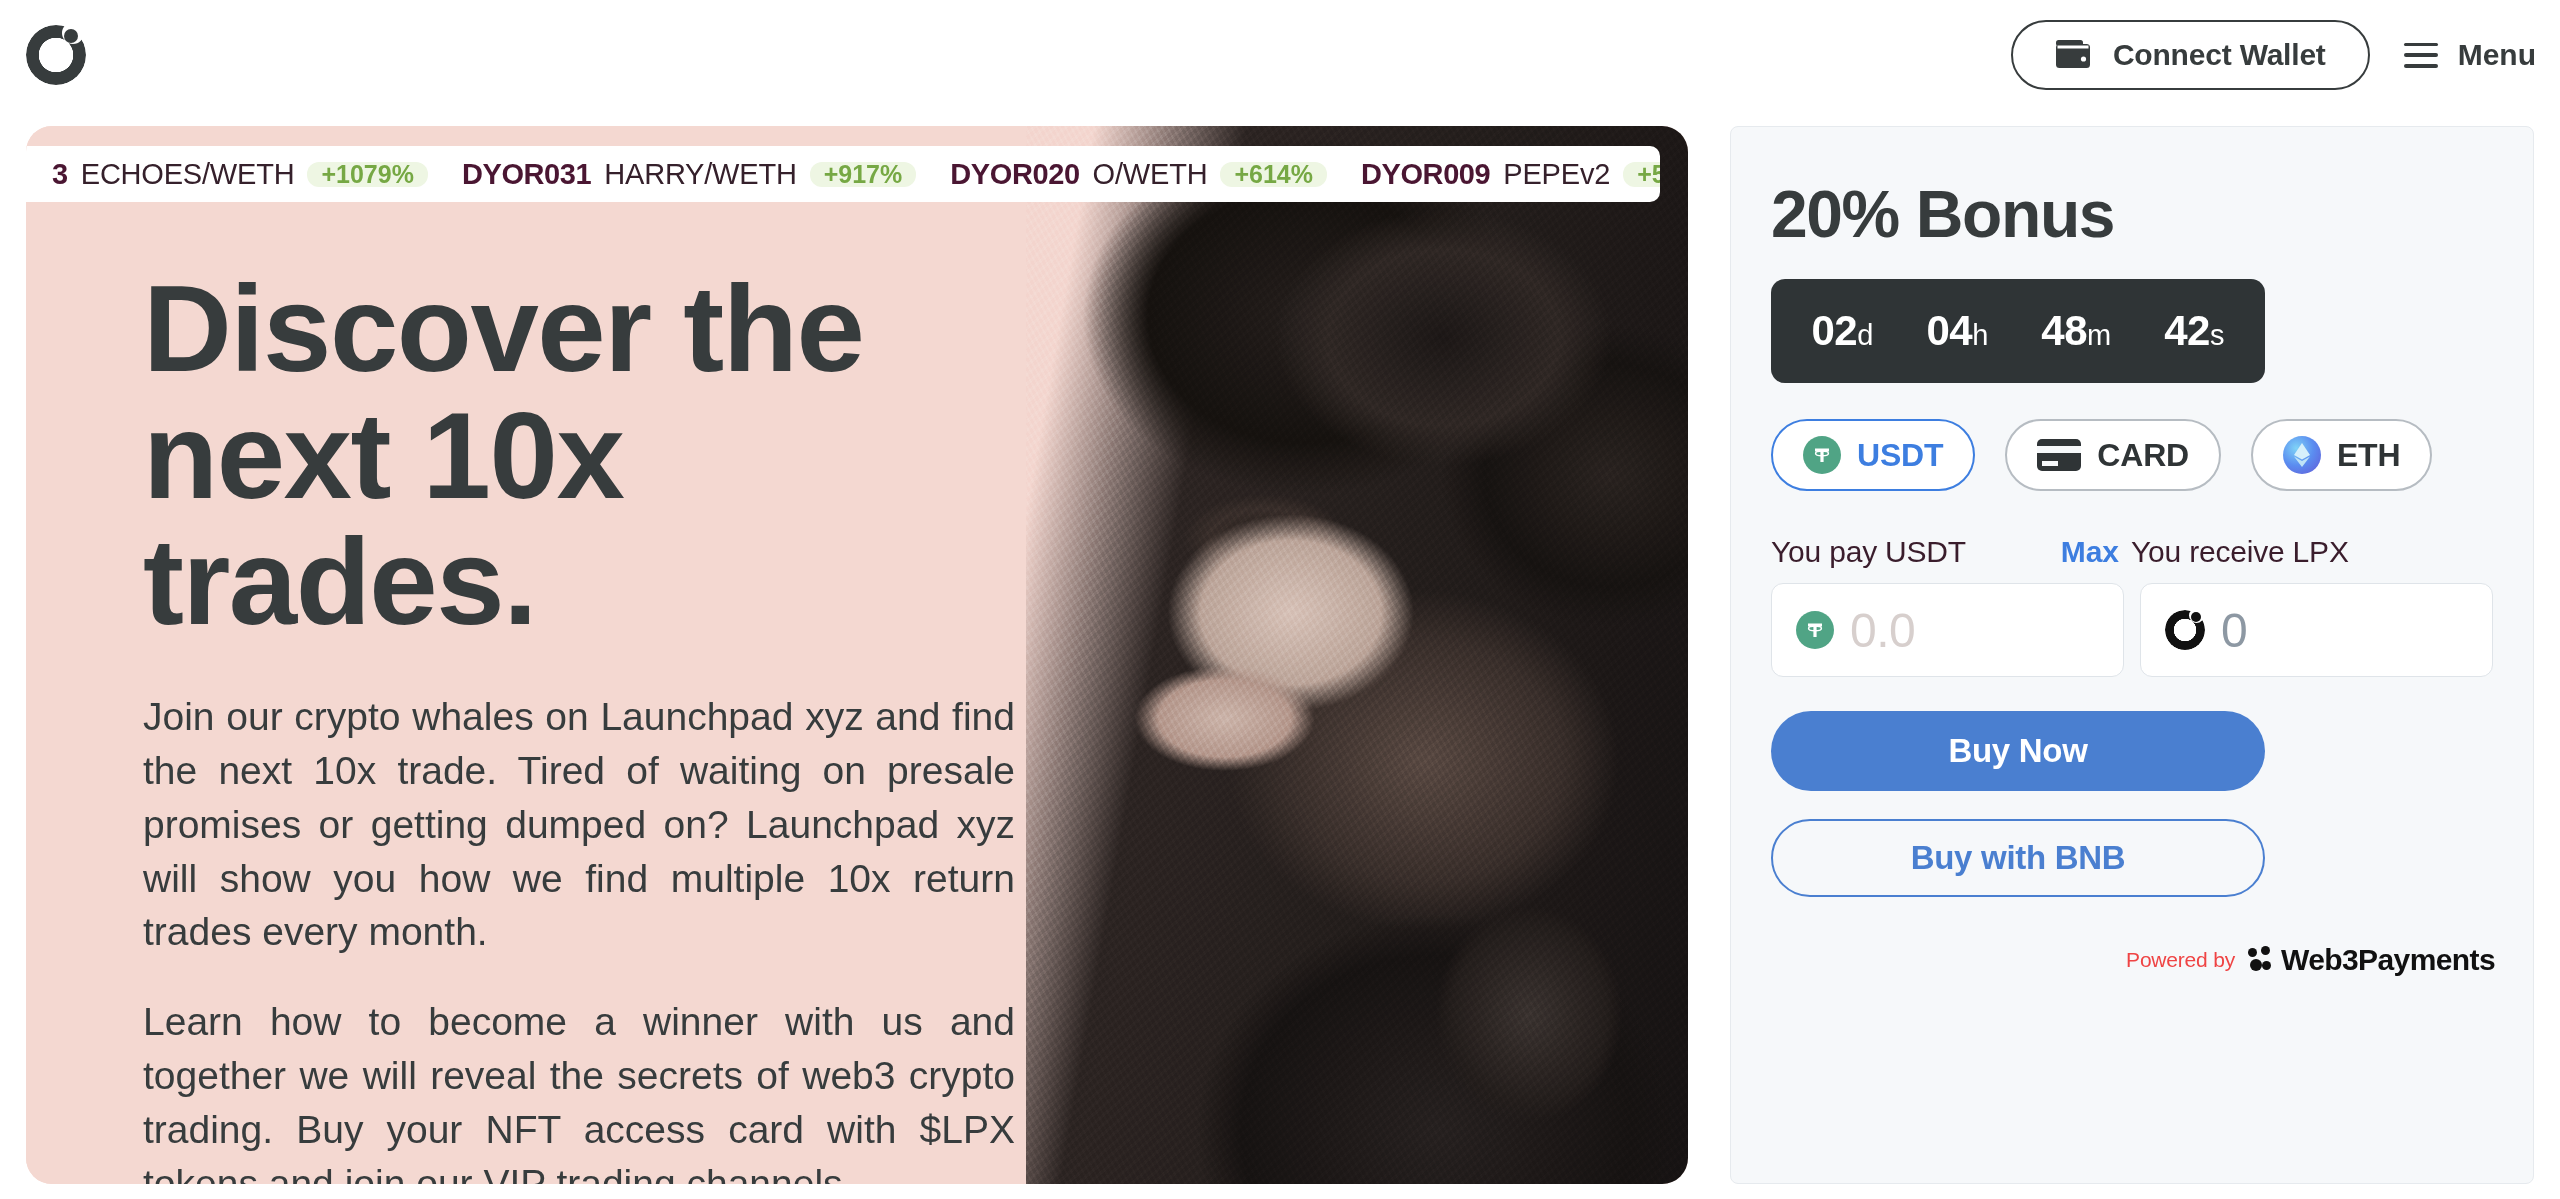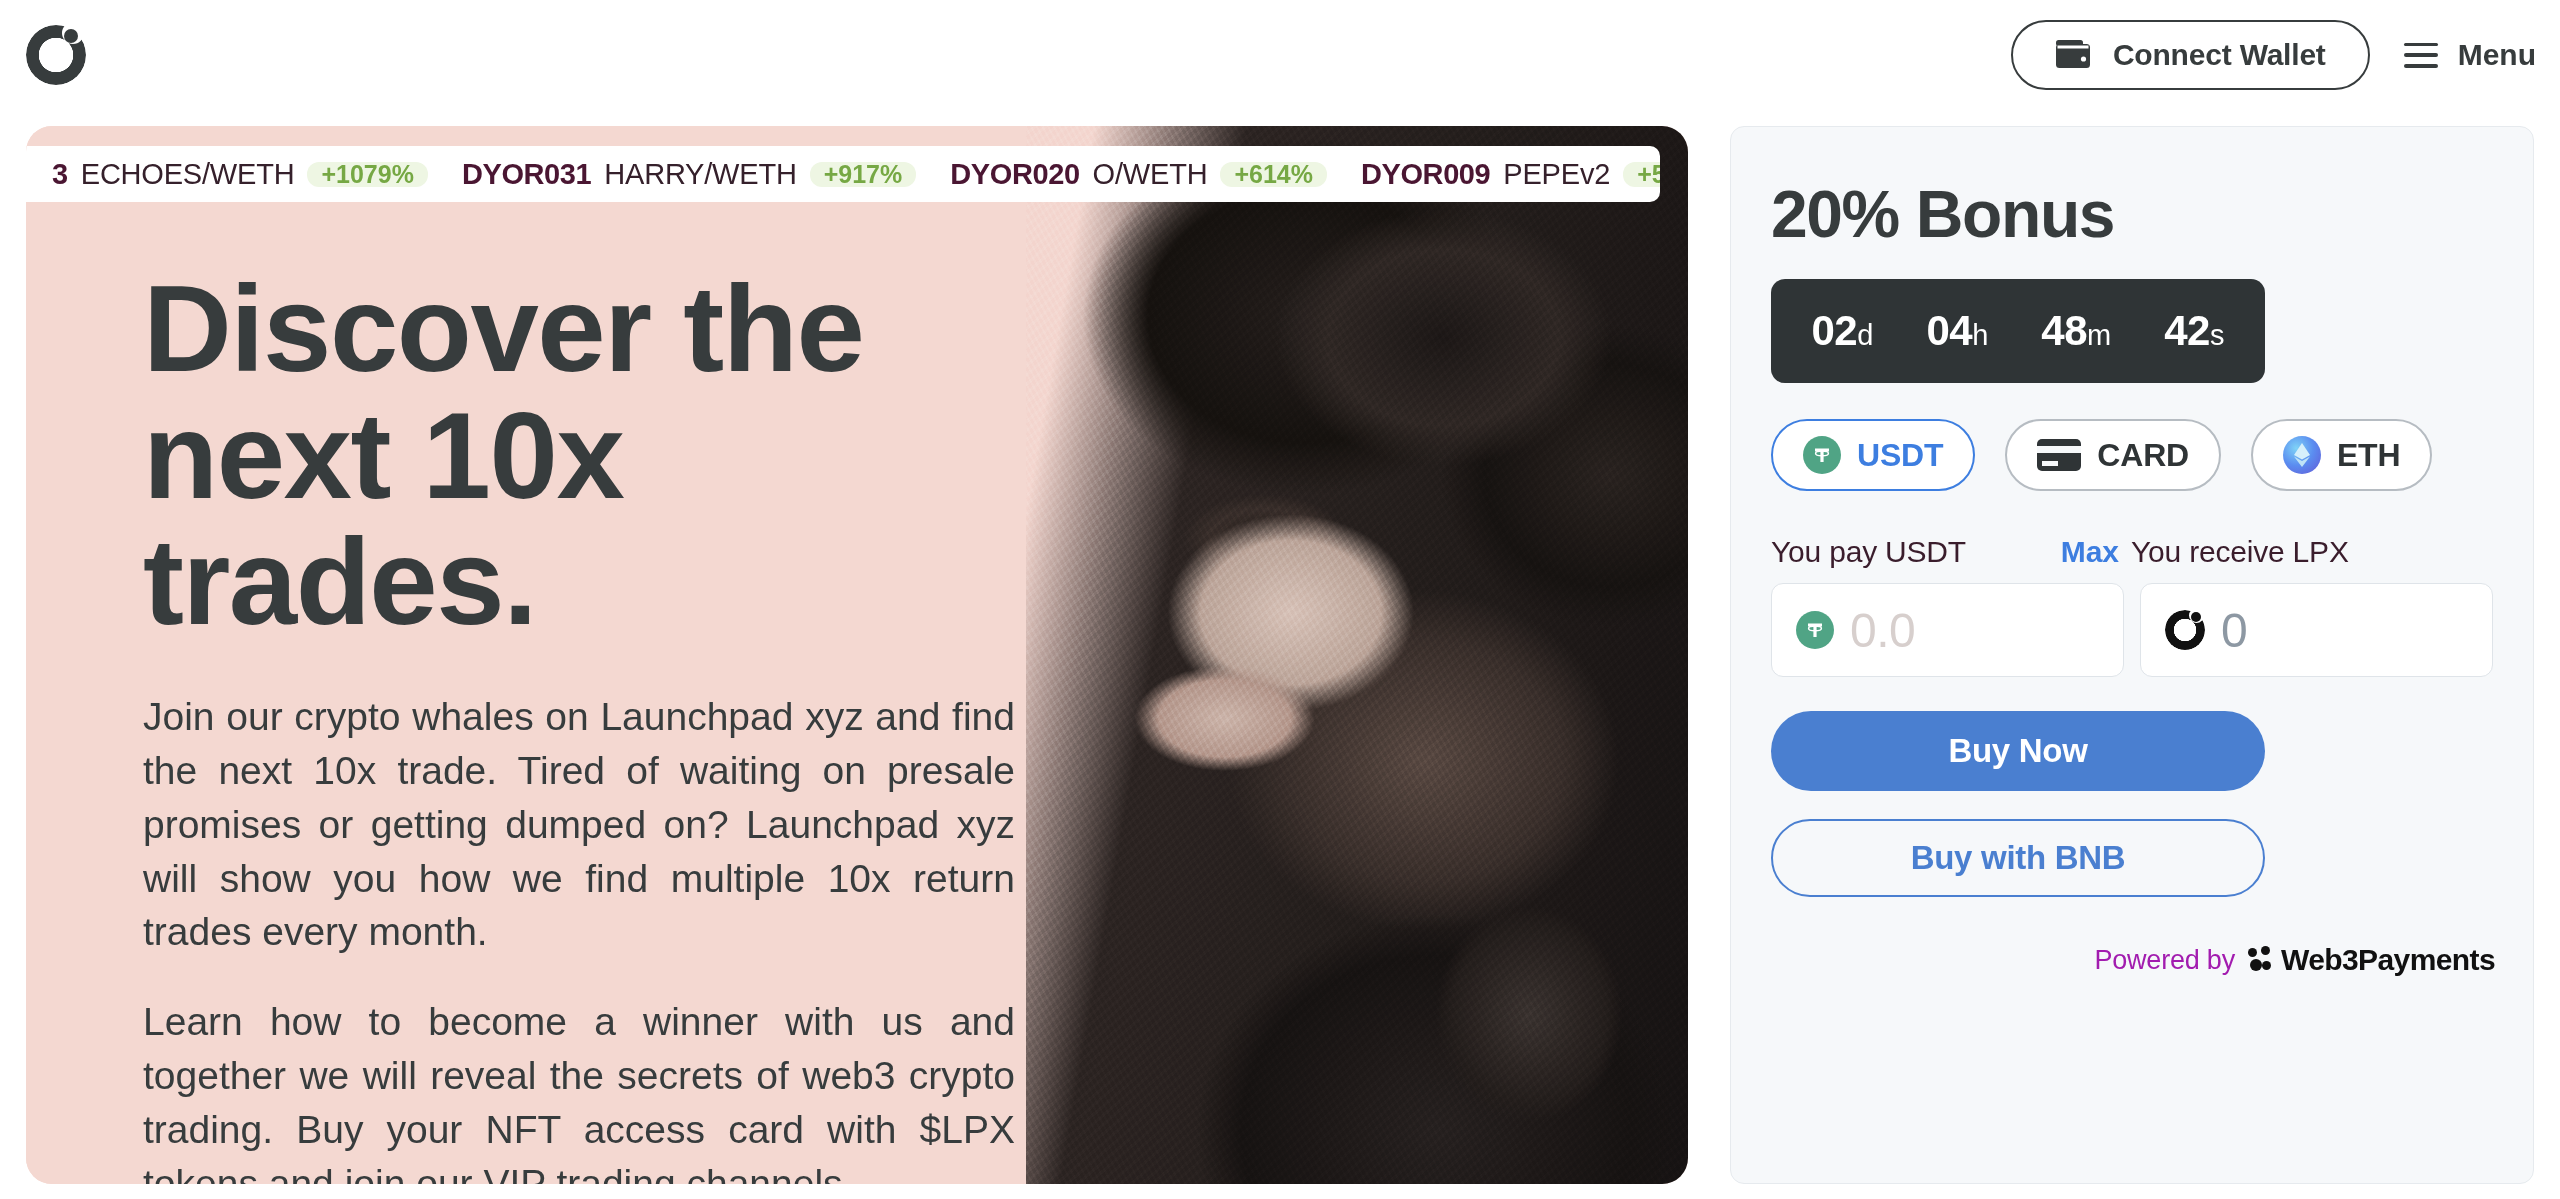--- a/index.html
+++ b/index.html
@@ -236,7 +236,7 @@
     height: 1058px;
     background: #f6f8fa;
     border: 1px solid #e6eaee;
-    border-radius: 14px;
+    border-radius: 8px;
     padding: 54px 40px 0 40px;
   }
 

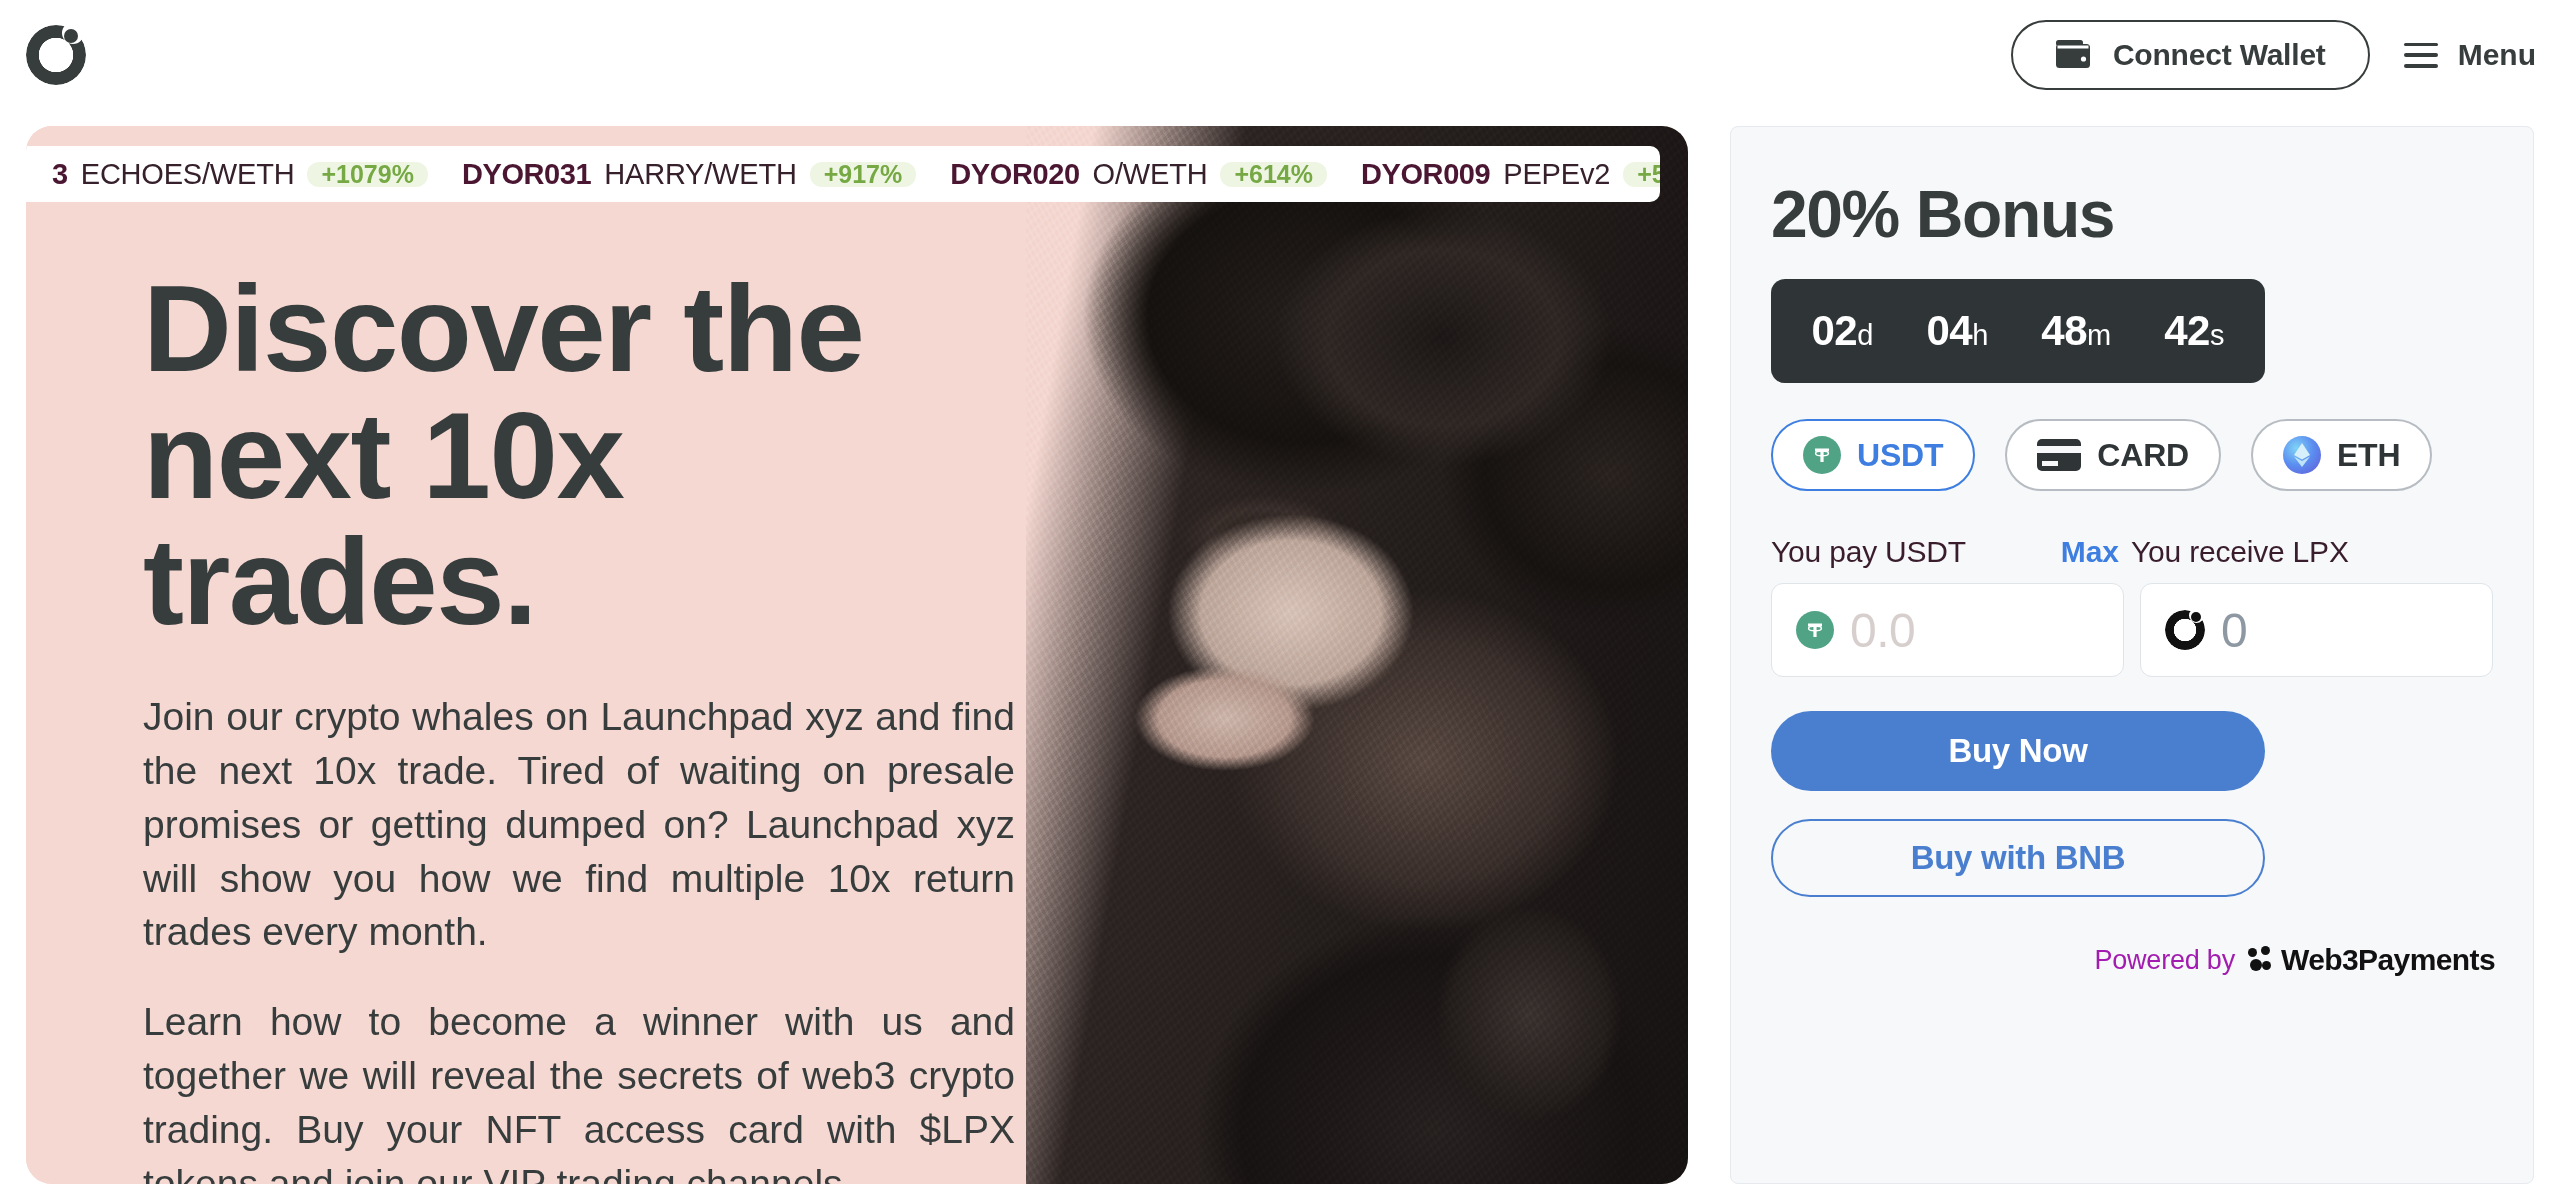--- a/index.html
+++ b/index.html
@@ -462,8 +462,8 @@
     gap: 13px;
   }
   .powered-by {
-    font-size: 27px;
-    color: #a21caf;
+    font-size: 21px;
+    color: #ef4444;
     letter-spacing: -0.2px;
   }
   .w3p {

